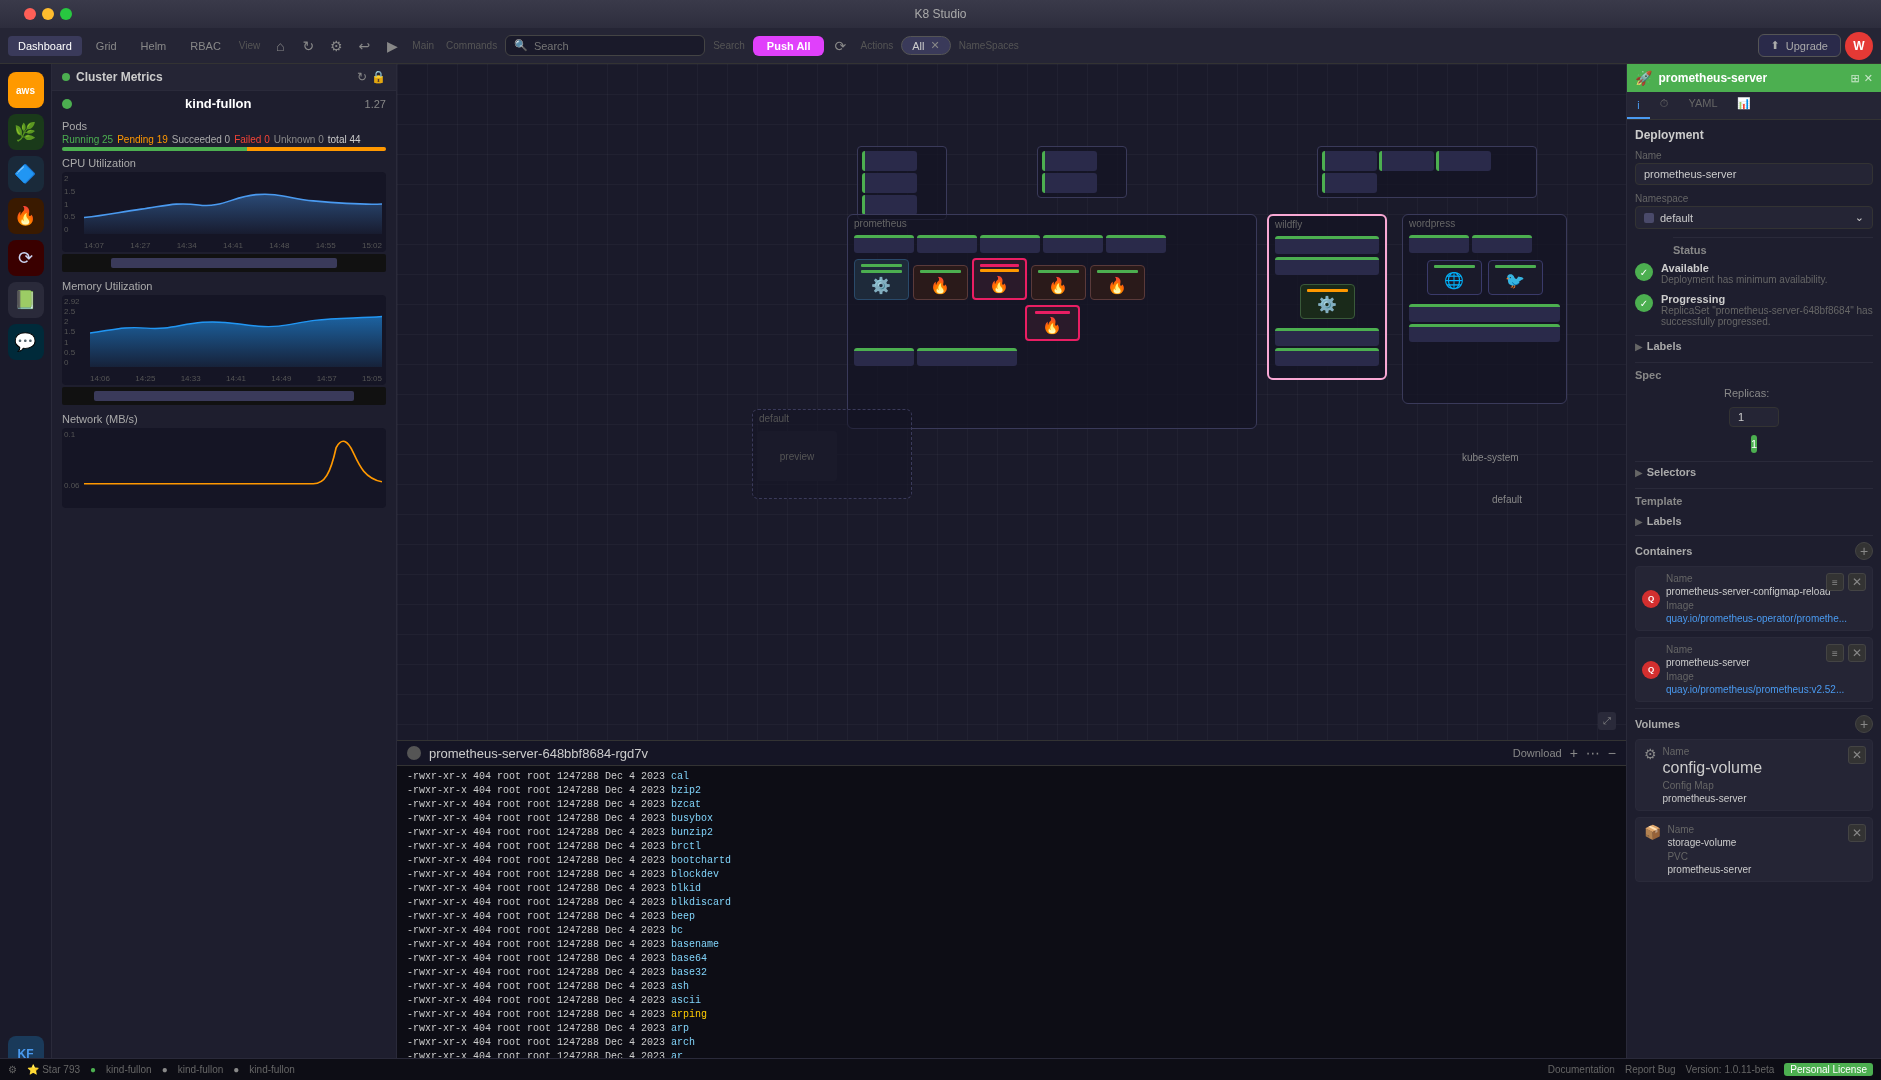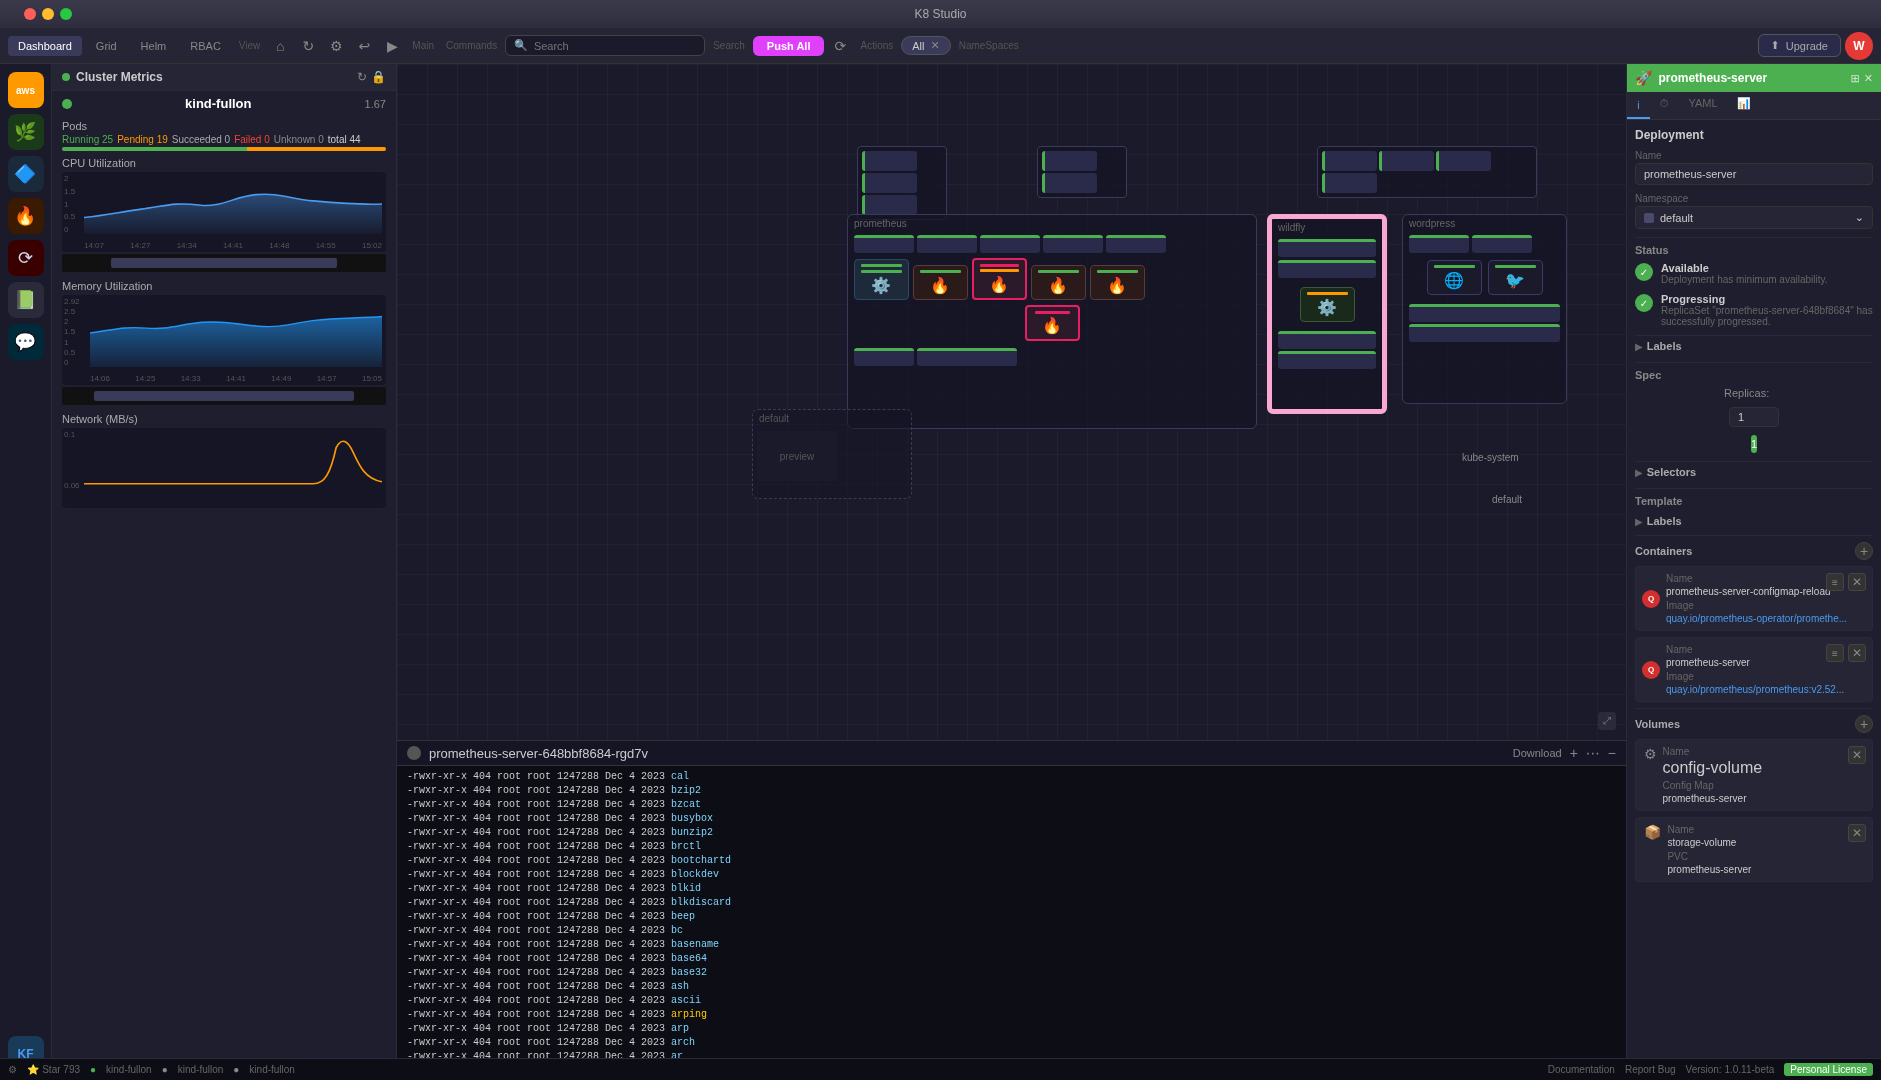--- a/index.html
+++ b/index.html
@@ -564,7 +564,7 @@
     <div style="display:flex;align-items:center;padding:5px 10px;gap:6px;background:#1e1e2e;">
       <div style="width:10px;height:10px;border-radius:50%;background:#4caf50;"></div>
       <span style="font-size:13px;color:#fff;font-weight:600;flex:1;text-align:center;">kind-fullon</span>
-      <span style="color:#888;font-size:11px;">1.67</span>
+      <span style="color:#888;font-size:11px;">1.27</span>
     </div>
 
     <div style="padding:4px 10px 2px;">

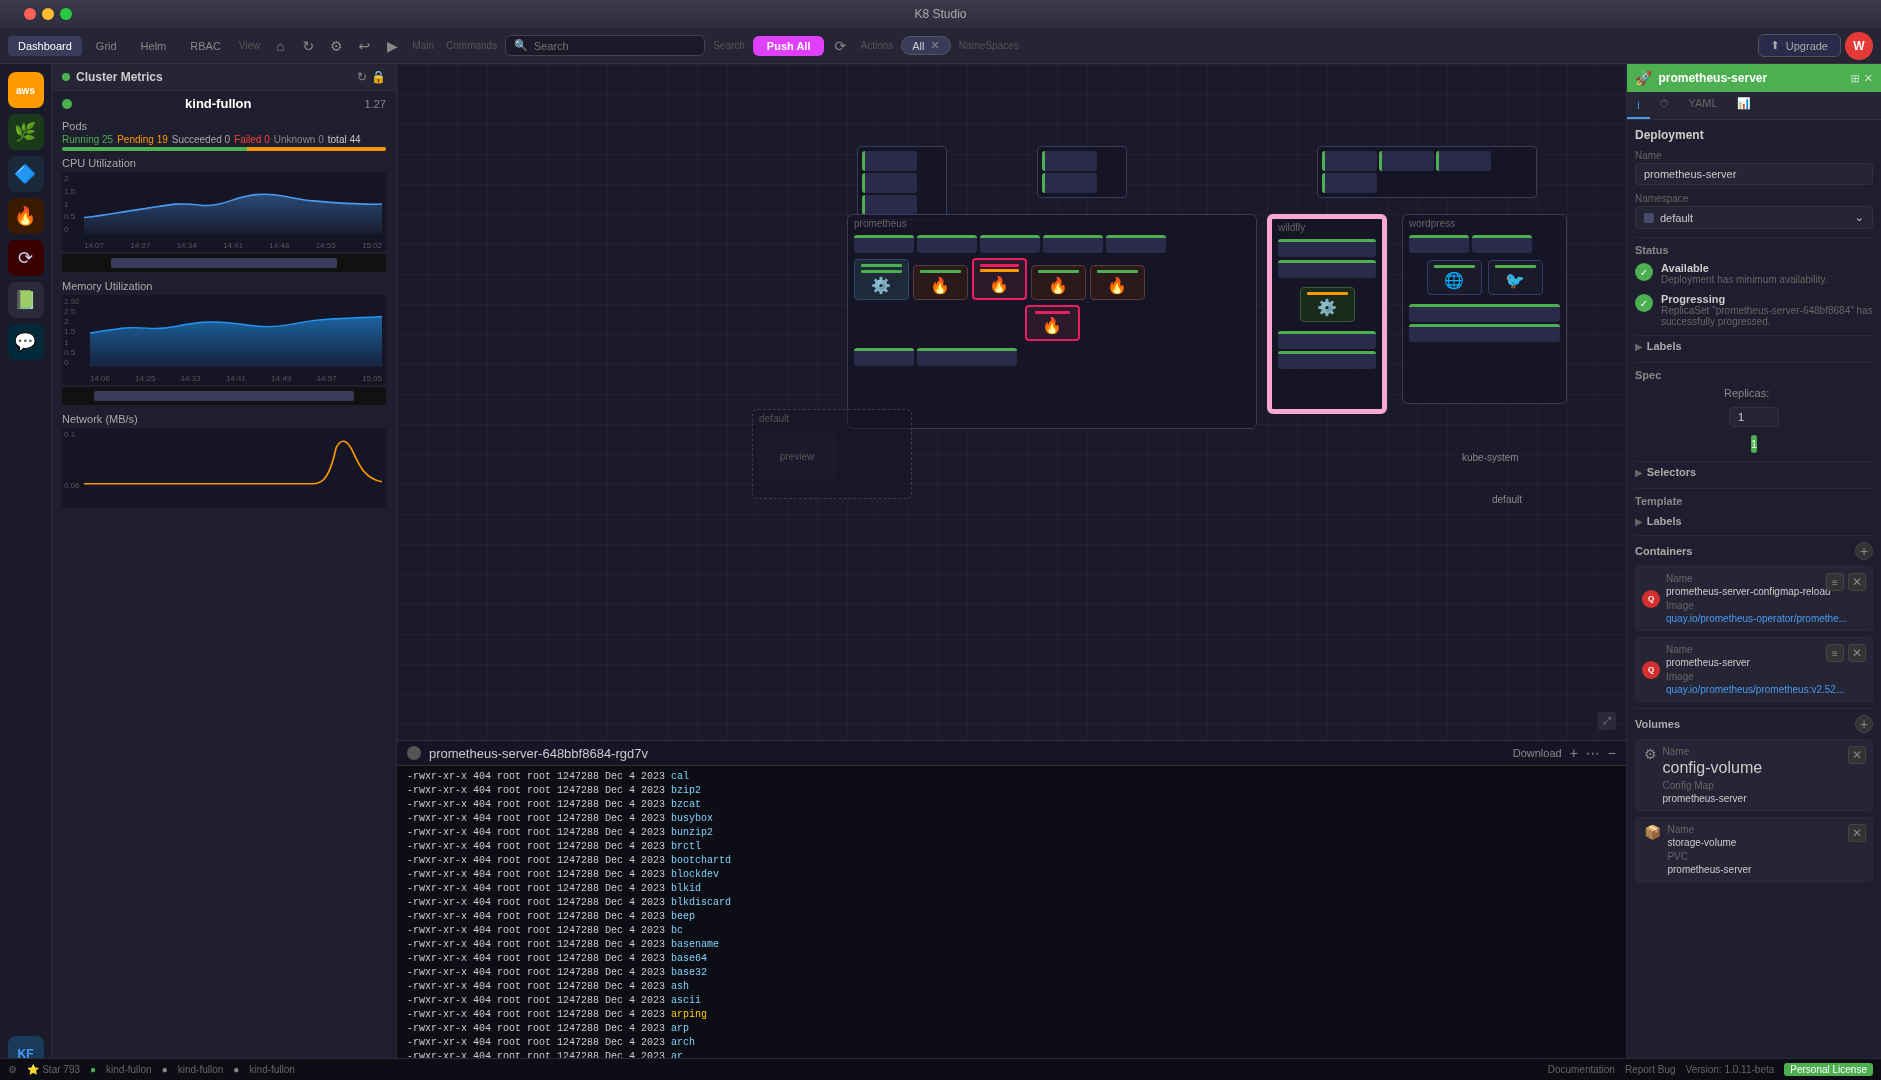--- a/index.html
+++ b/index.html
@@ -759,7 +759,7 @@
       </div>
     </div>
 
-    <div style="position:absolute;top:150px;left:870px;width:120px;height:200px;border:5px solid #f9a8d4;border-radius:6px;background:rgba(20,20,35,0.7);">
+    <div style="position:absolute;top:150px;left:870px;width:120px;height:166px;border:2px solid #f9a8d4;border-radius:6px;background:rgba(20,20,35,0.7);">
       <div style="font-size:10px;color:#666;padding:3px 6px;">wildfly</div>
       <div style="display:flex;flex-direction:column;gap:3px;padding:3px 6px;">
         <div style="width:100%;height:18px;background:#2a2a4a;border-radius:3px;border-top:3px solid #4caf50;"></div>

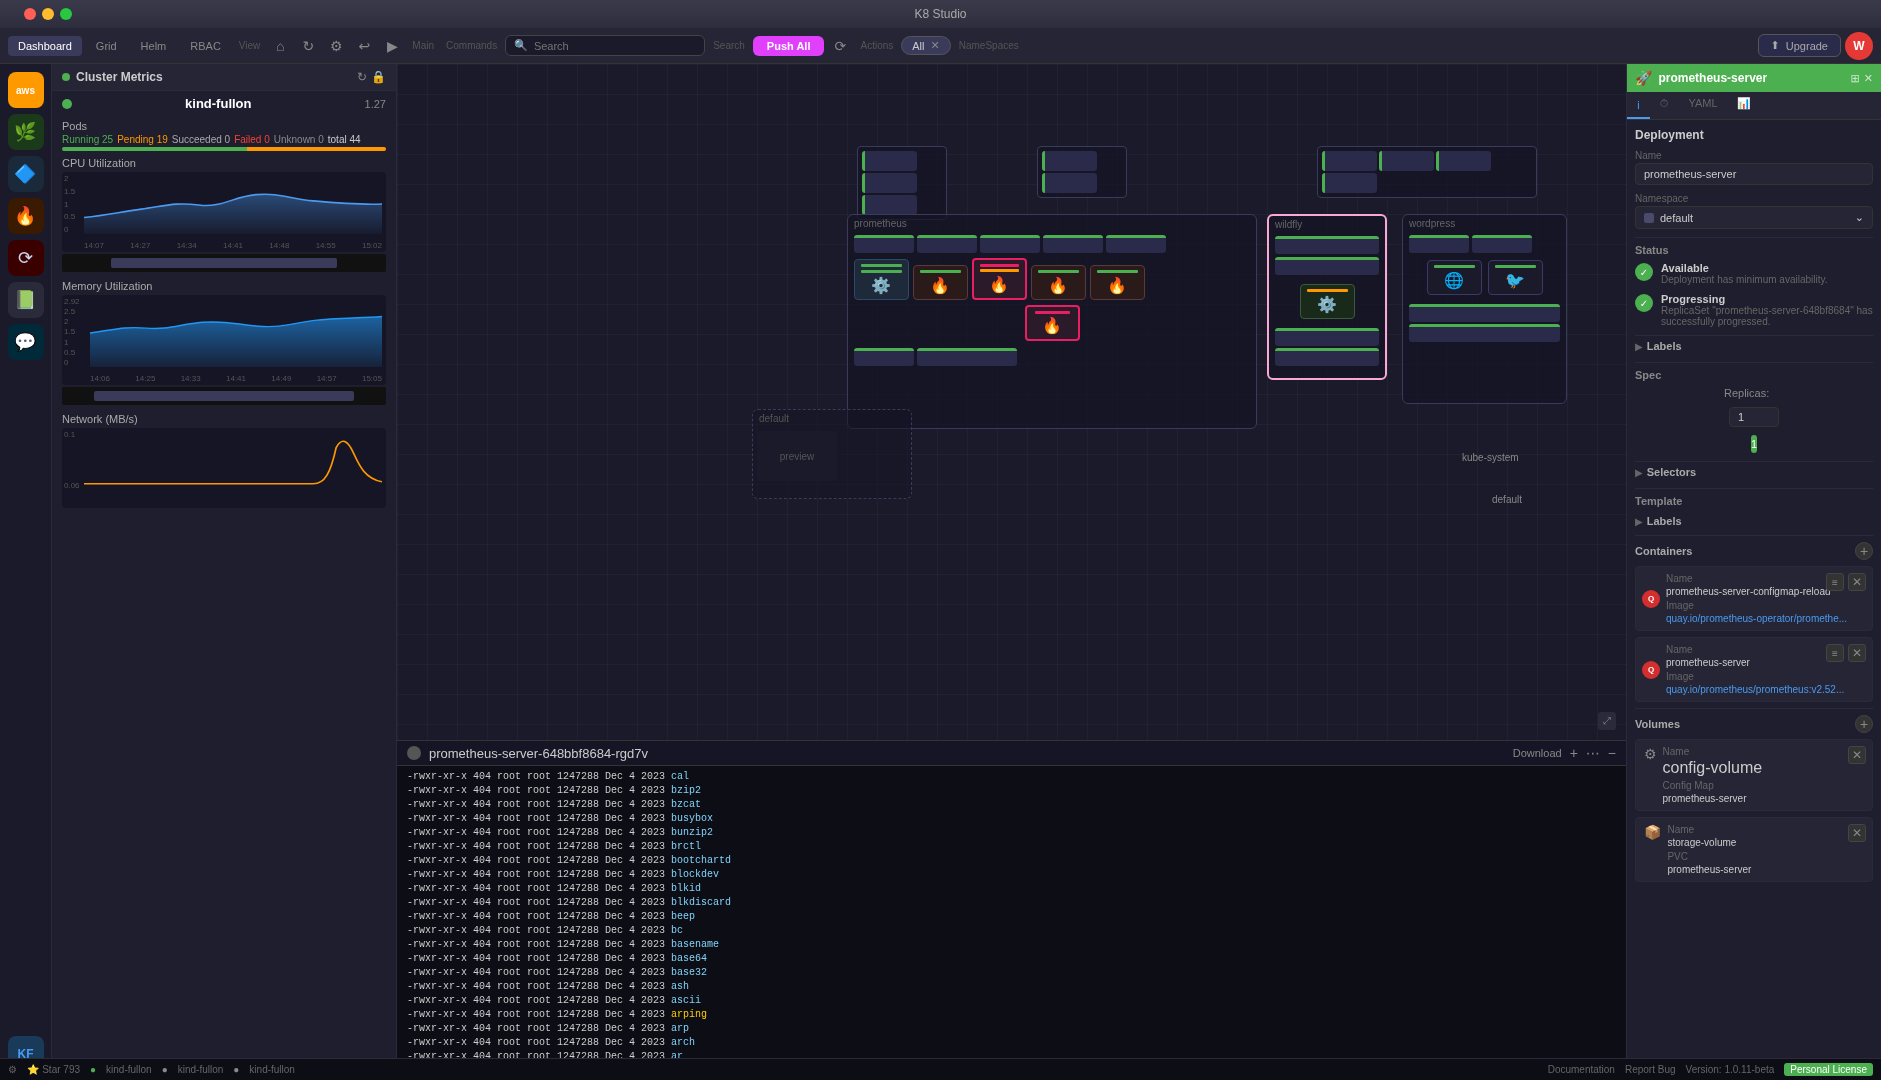--- a/index.html
+++ b/index.html
@@ -895,7 +895,7 @@
         </div>
       </div>
 
-      <div style="font-size:11px;color:#888;font-weight:600;margin-bottom:6px;border-top:1px solid #2a2a3a;padding-top:6px;">Status</div>
+      <div style="font-size:11px;color:#888;font-weight:600;margin-bottom:6px;border-top:1px solid #2a2a3a;padding-top:6px;margin-left:38px;">Status</div>
 
       <div class="status-row">
         <div class="status-icon-green">✓</div>

